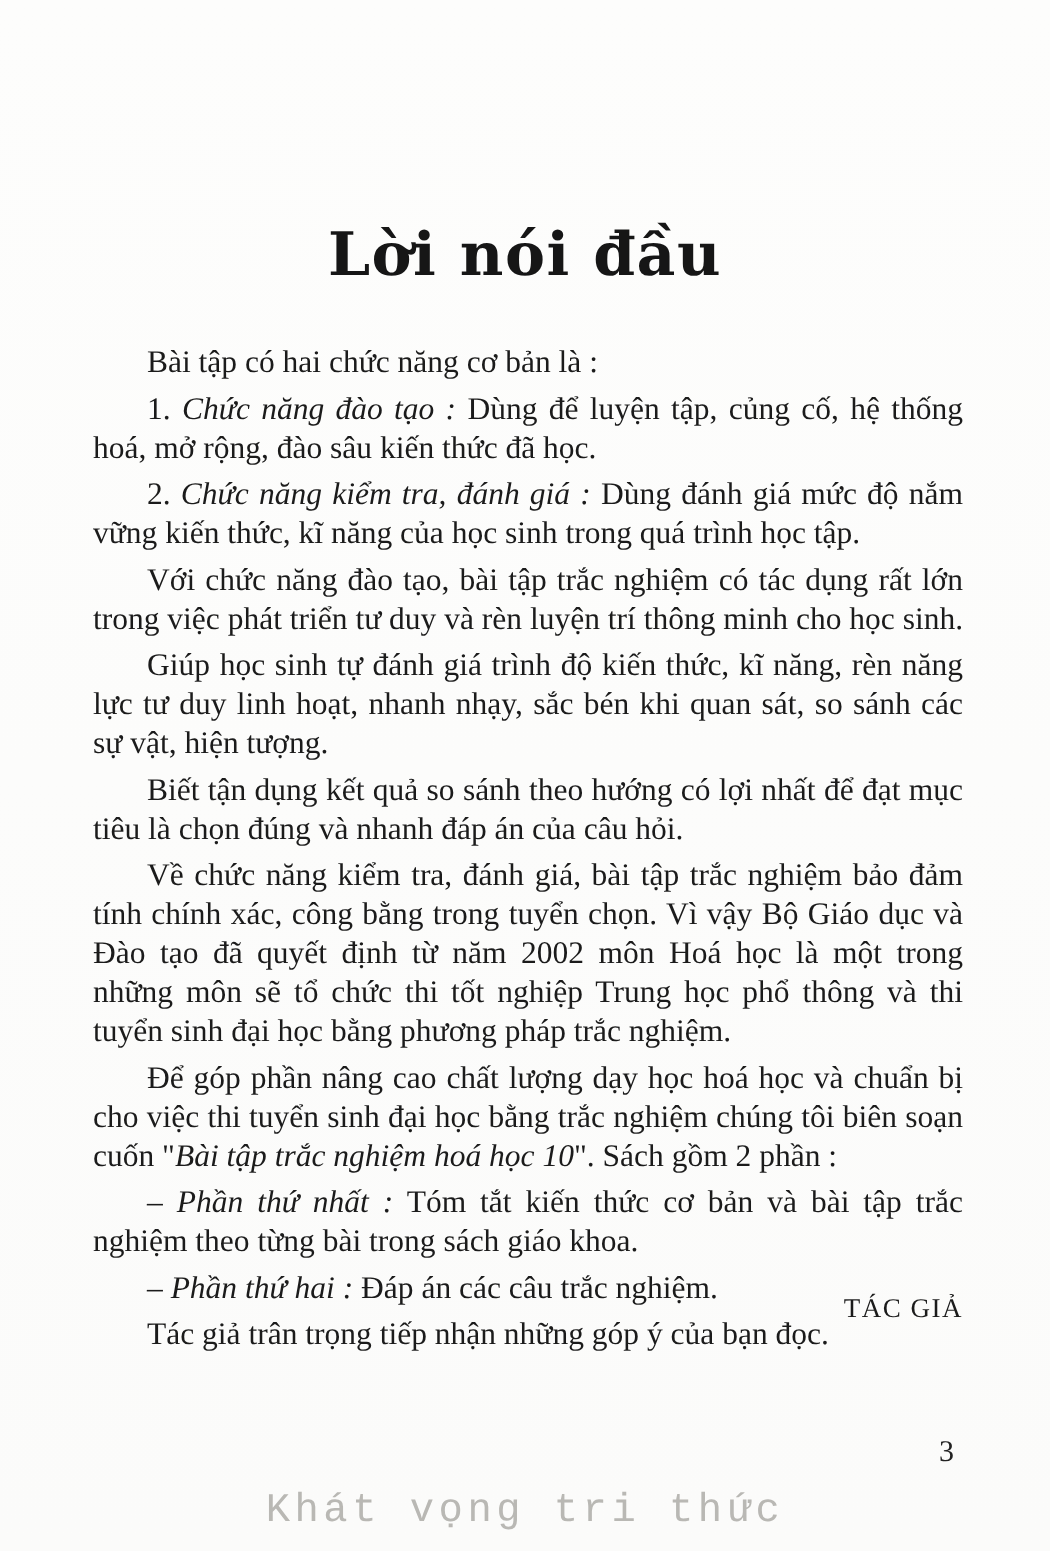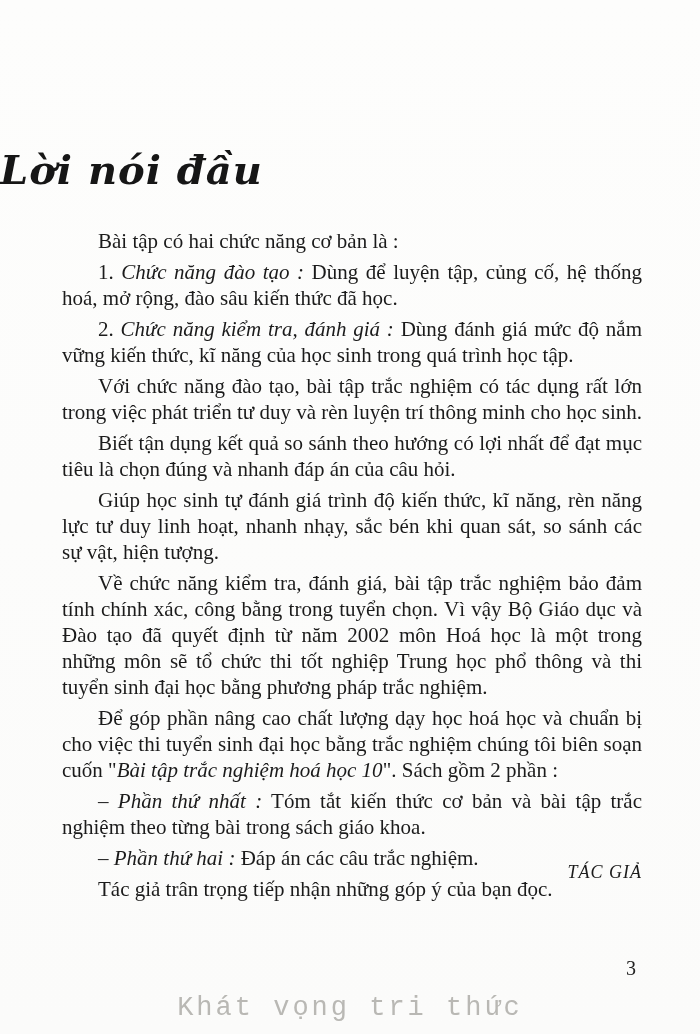--- a/index.html
+++ b/index.html
@@ -18,8 +18,8 @@
   .page-title {
     position:absolute;
     top:146px; left:0; right:0;
+    text-align:center;
     font-family:"DejaVu Serif", serif;
-    font-style:italic;
     font-weight:bold;
     font-size:40px;
     letter-spacing:1px;

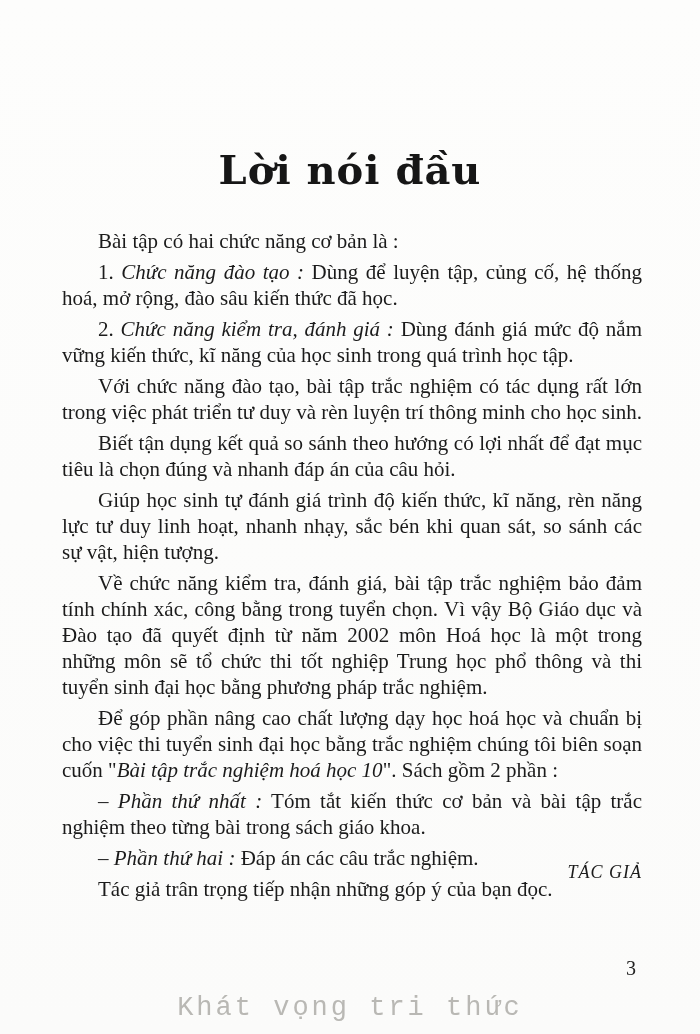--- a/index.html
+++ b/index.html
@@ -94,8 +94,8 @@
       <p><span>1. </span><em>Chức năng đào tạo :</em><span> Dùng để luyện tập, củng cố, hệ thống hoá, mở rộng, đào sâu kiến thức đã học.</span></p>
       <p><span>2. </span><em>Chức năng kiểm tra, đánh giá :</em><span> Dùng đánh giá mức độ nắm vững kiến thức, kĩ năng của học sinh trong quá trình học tập.</span></p>
       <p><span>Với chức năng đào tạo, bài tập trắc nghiệm có tác dụng rất lớn trong việc phát triển tư duy và rèn luyện trí thông minh cho học sinh.</span></p>
+      <p><span>Giúp học sinh tự đánh giá trình độ kiến thức, kĩ năng, rèn năng lực tư duy linh hoạt, nhanh nhạy, sắc bén khi quan sát, so sánh các sự vật, hiện tượng.</span></p>
       <p><span>Biết tận dụng kết quả so sánh theo hướng có lợi nhất để đạt mục tiêu là chọn đúng và nhanh đáp án của câu hỏi.</span></p>
-      <p><span>Giúp học sinh tự đánh giá trình độ kiến thức, kĩ năng, rèn năng lực tư duy linh hoạt, nhanh nhạy, sắc bén khi quan sát, so sánh các sự vật, hiện tượng.</span></p>
       <p><span>Về chức năng kiểm tra, đánh giá, bài tập trắc nghiệm bảo đảm tính chính xác, công bằng trong tuyển chọn. Vì vậy Bộ Giáo dục và Đào tạo đã quyết định từ năm 2002 môn Hoá học là một trong những môn sẽ tổ chức thi tốt nghiệp Trung học phổ thông và thi tuyển sinh đại học bằng phương pháp trắc nghiệm.</span></p>
       <p><span>Để góp phần nâng cao chất lượng dạy học hoá học và chuẩn bị cho việc thi tuyển sinh đại học bằng trắc nghiệm chúng tôi biên soạn cuốn "</span><em>Bài tập trắc nghiệm hoá học 10</em><span>". Sách gồm 2 phần :</span></p>
       <p><span>– </span><em>Phần thứ nhất :</em><span> Tóm tắt kiến thức cơ bản và bài tập trắc nghiệm theo từng bài trong sách giáo khoa.</span></p>

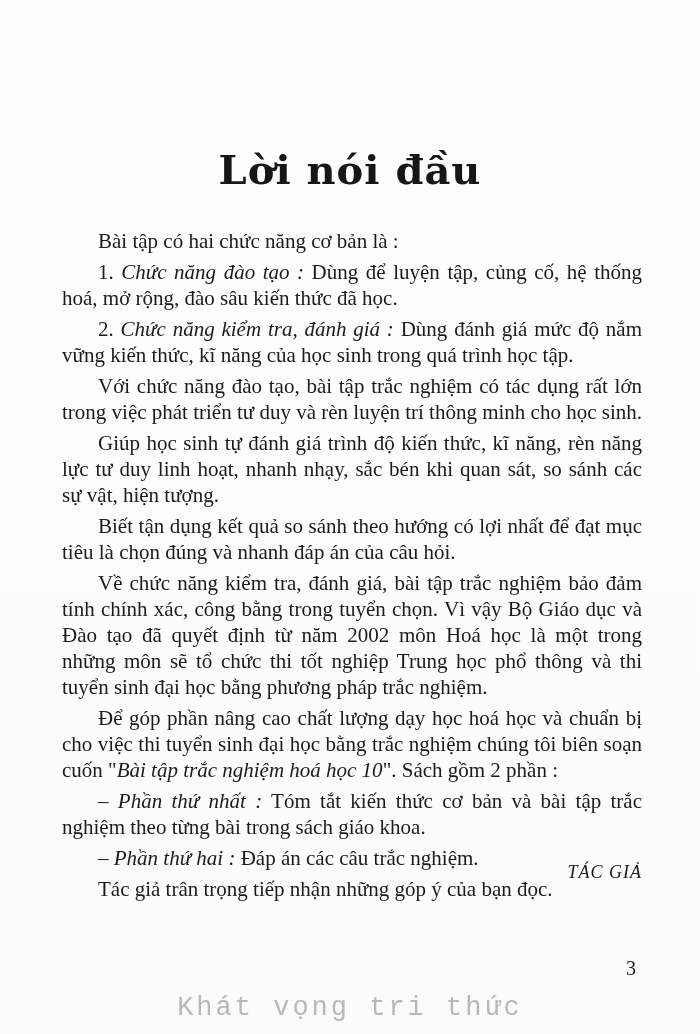--- a/index.html
+++ b/index.html
@@ -45,7 +45,6 @@
     left:62px;
     width:580px;
     text-align:right;
-    font-style:italic;
     font-size:18px;
     letter-spacing:1px;
     color:#1b1b1b;

